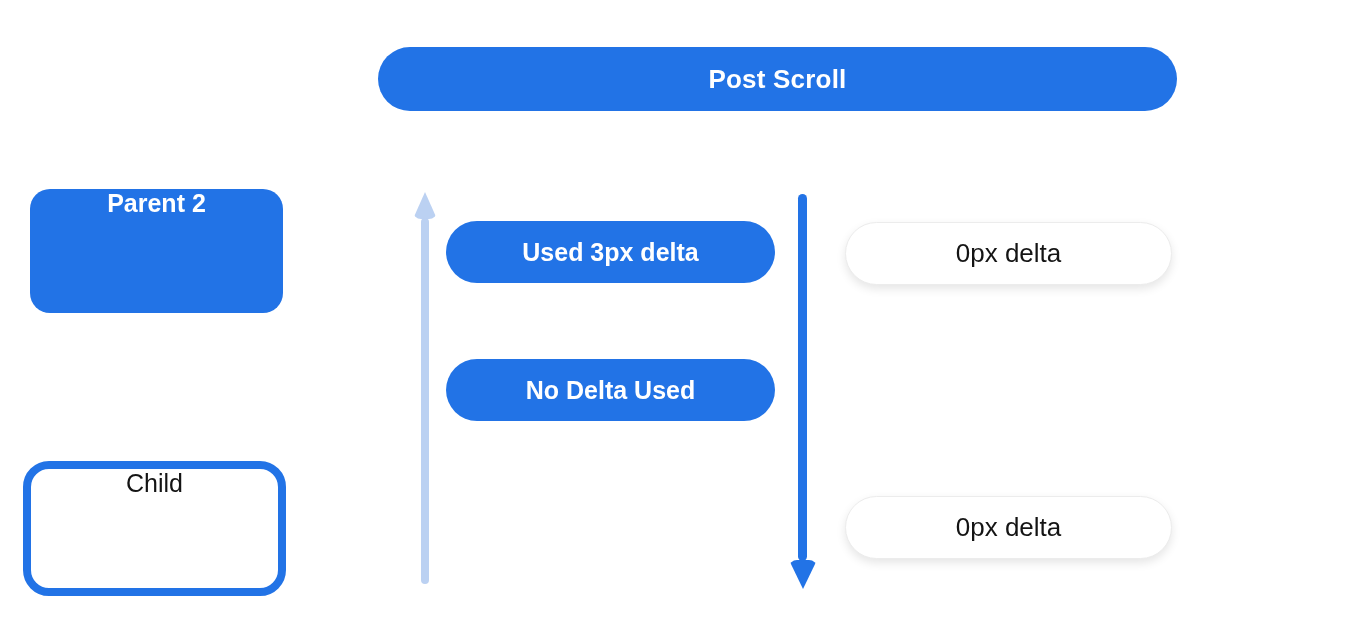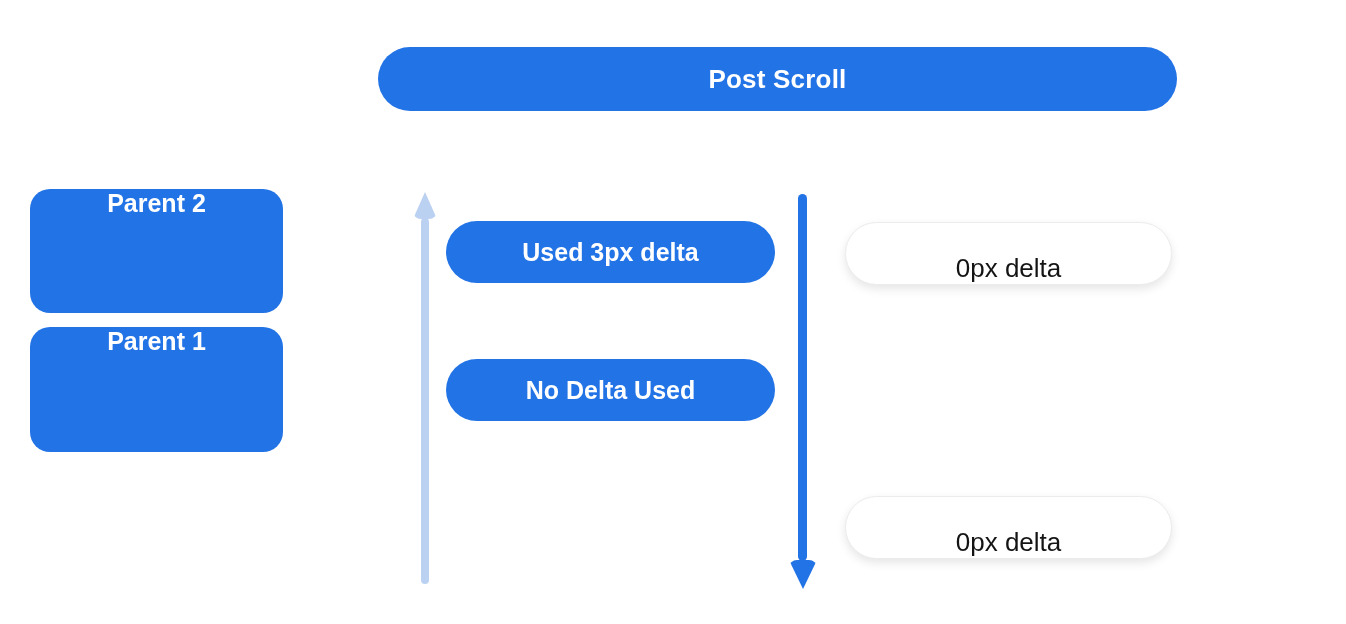--- a/index.html
+++ b/index.html
@@ -116,7 +116,7 @@
     border: 1px solid var(--pill-border);
     border-radius: 32px;
     box-shadow: 0 4px 10px rgba(0,0,0,0.10);
-    display: flex; align-items: flex-end; justify-content: center;
+    display: flex; align-items: center; justify-content: center;
     color: var(--text-dark);
     font-size: 26px;
     font-weight: 500;

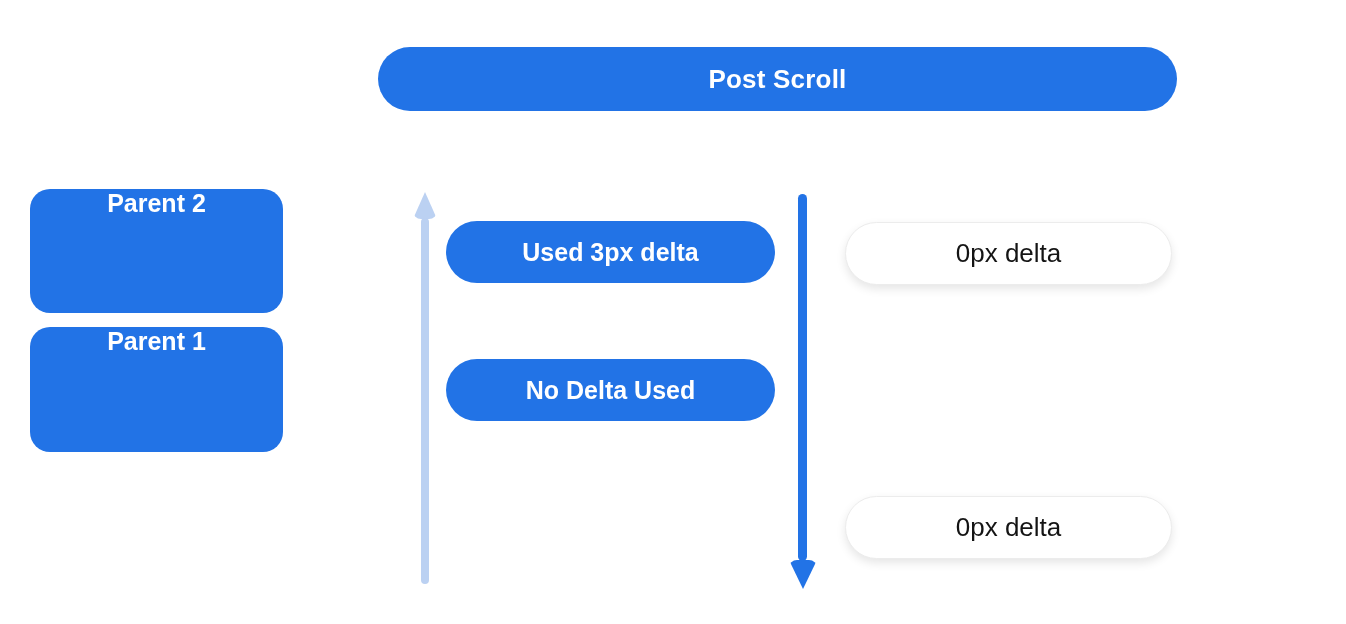--- a/index.html
+++ b/index.html
@@ -137,9 +137,6 @@
     <span>Parent 2</span>
   </div>
 
-  <div class="stack-box filled parent1">
-    <span>Parent 1</span>
-  </div>
 
 
   <div class="arrow arrow-up">

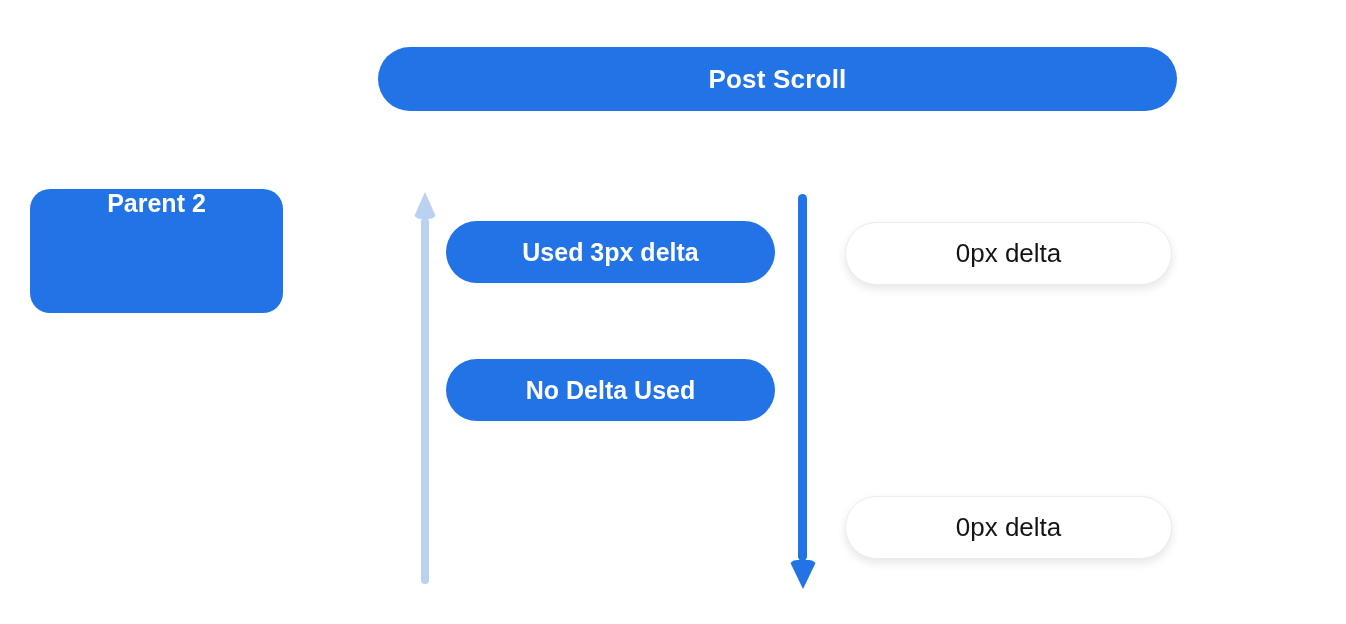--- a/index.html
+++ b/index.html
@@ -138,6 +138,9 @@
   </div>
 
 
+  <div class="stack-box outlined">
+    <span>Child</span>
+  </div>
 
   <div class="arrow arrow-up">
     <div class="head"></div>

